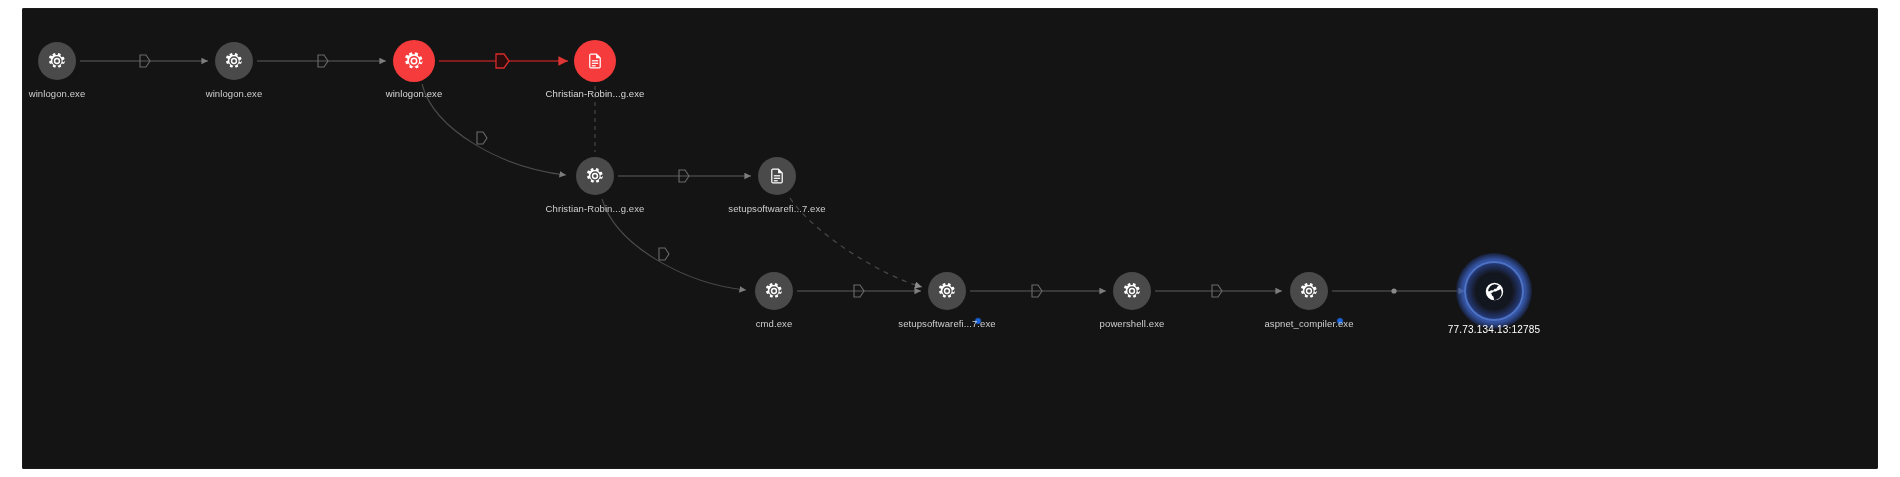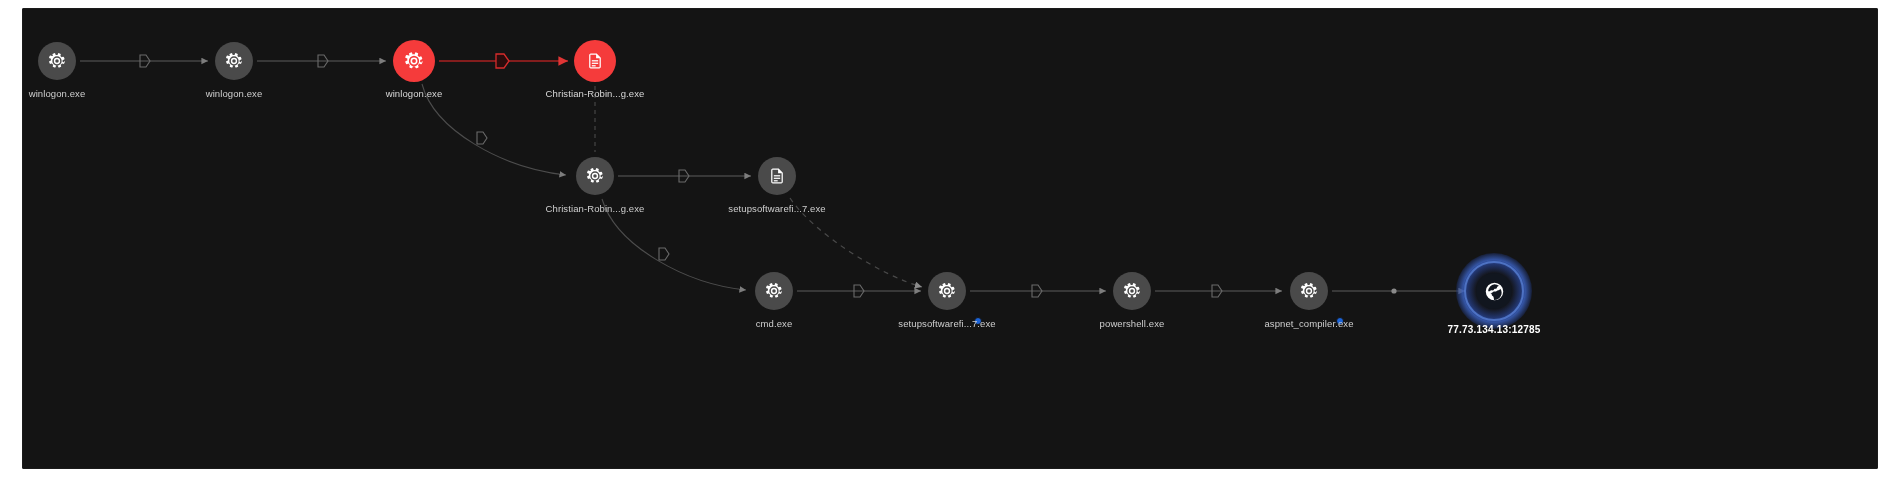--- a/index.html
+++ b/index.html
@@ -121,7 +121,7 @@
   .label.net-label  {
     top: 33px;
     color: #ffffff;
-    font-weight: bold;
+    font-weight: normal;
     font-size: 10px;
     letter-spacing: 0.2px;
   }

